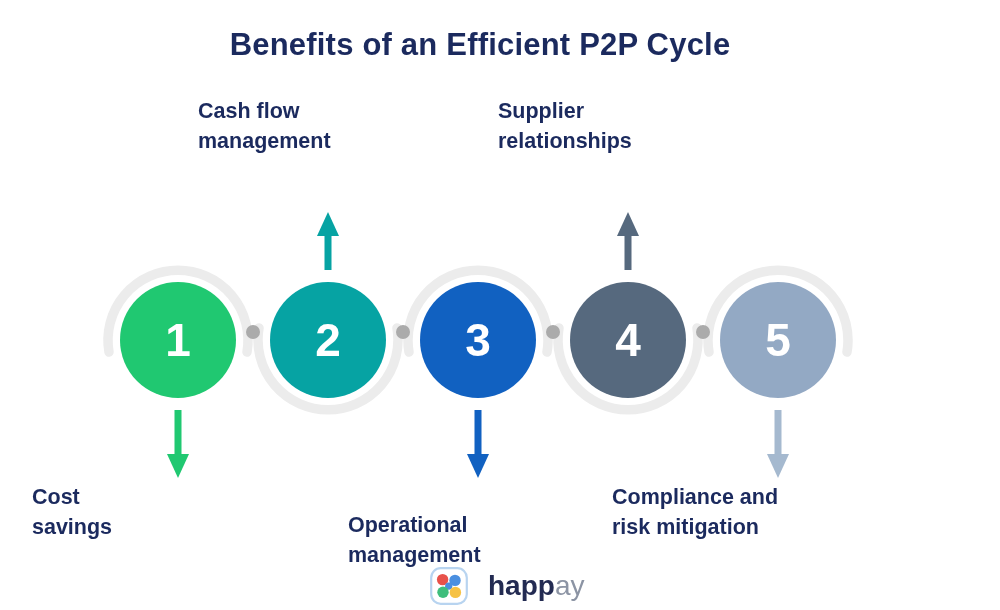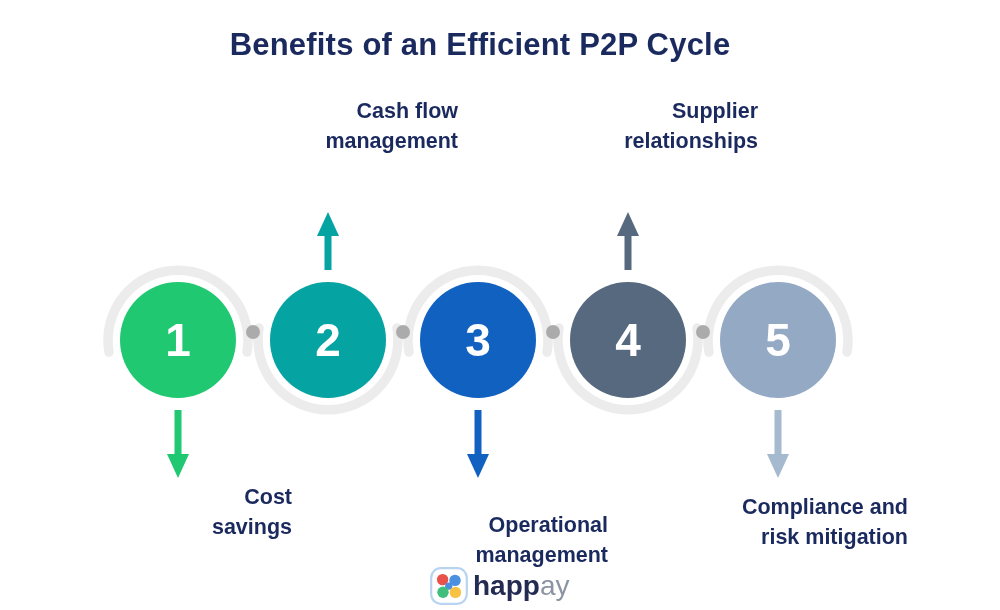--- a/index.html
+++ b/index.html
@@ -13,7 +13,7 @@
     font-size:31px; font-weight:bold; color:#1B2A5E; white-space:nowrap; letter-spacing:.2px;margin-top:15px;
   }
   .step-label {
-    position:absolute; width:260px; text-align:right;
+    position:absolute; width:260px; text-align:left;
     font-size:21.5px; font-weight:bold; color:#1B2A5E; line-height:30px;
   }
   .label-s1 {left:32px;  top:482px;}

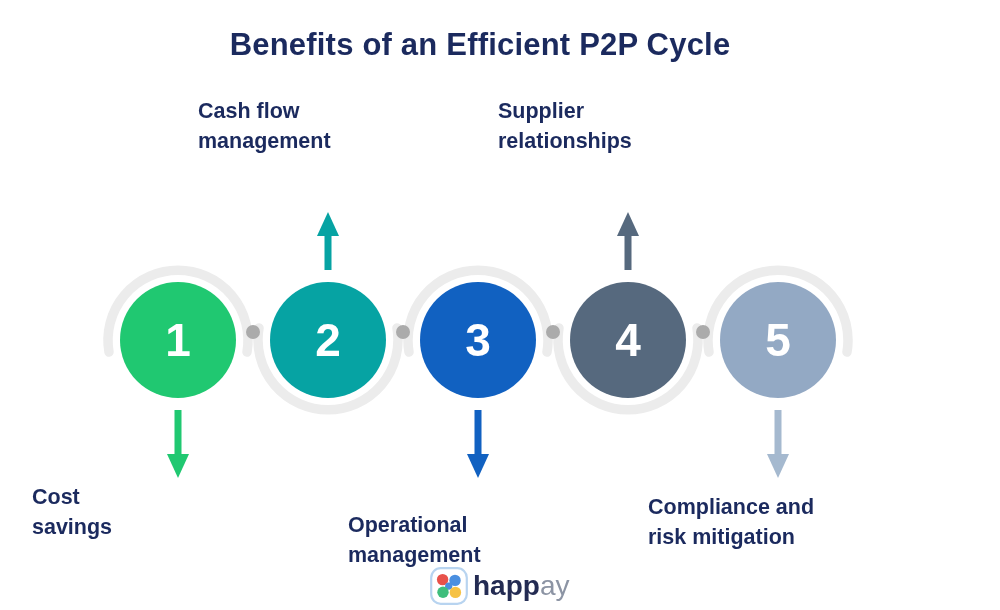--- a/index.html
+++ b/index.html
@@ -20,7 +20,7 @@
   .label-s2 {left:198px; top:96px;}
   .label-s3 {left:348px; top:482px;margin-top:28px;}
   .label-s4 {left:498px; top:96px;}
-  .label-s5 {left:648px; top:482px;margin-top:10px;}
+  .label-s5 {left:612px; top:482px;}
   .step-num {
     font-family:"Liberation Sans","DejaVu Sans",sans-serif;
     font-size:46px; font-weight:bold; fill:#ffffff;

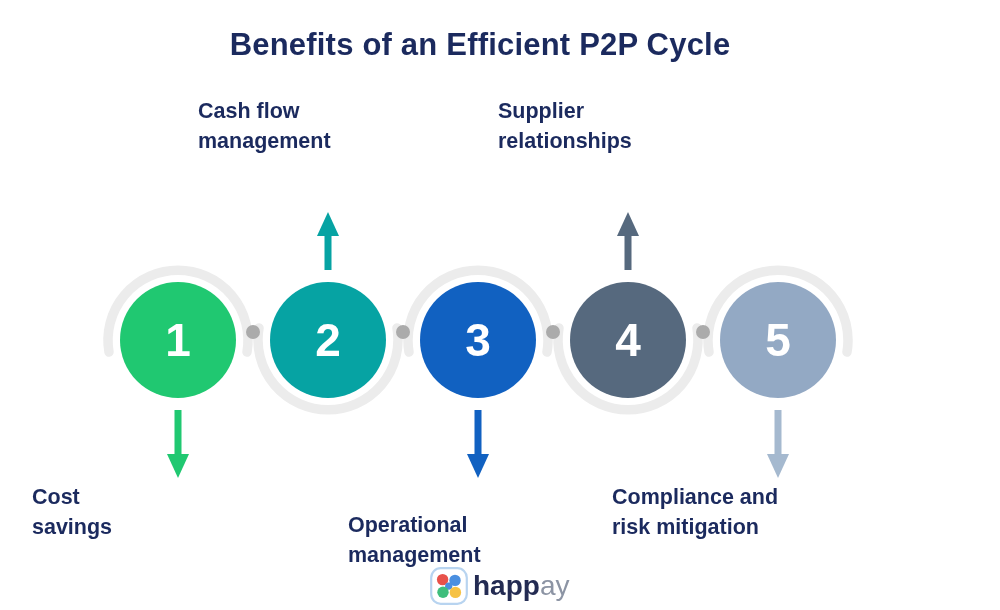--- a/index.html
+++ b/index.html
@@ -25,7 +25,7 @@
     font-family:"Liberation Sans","DejaVu Sans",sans-serif;
     font-size:46px; font-weight:bold; fill:#ffffff;
   }
-  .logo {position:absolute; left:430px; top:567px; display:flex; align-items:center; gap:5px;}
+  .logo {position:absolute; left:430px; top:567px; display:flex; align-items:center; gap:20px;}
   .logo-text {font-size:28px; line-height:38px; white-space:nowrap;}
   .logo-primary {font-weight:bold; color:#232B52;}
   .logo-secondary {font-weight:normal; color:#8C94A4;}

